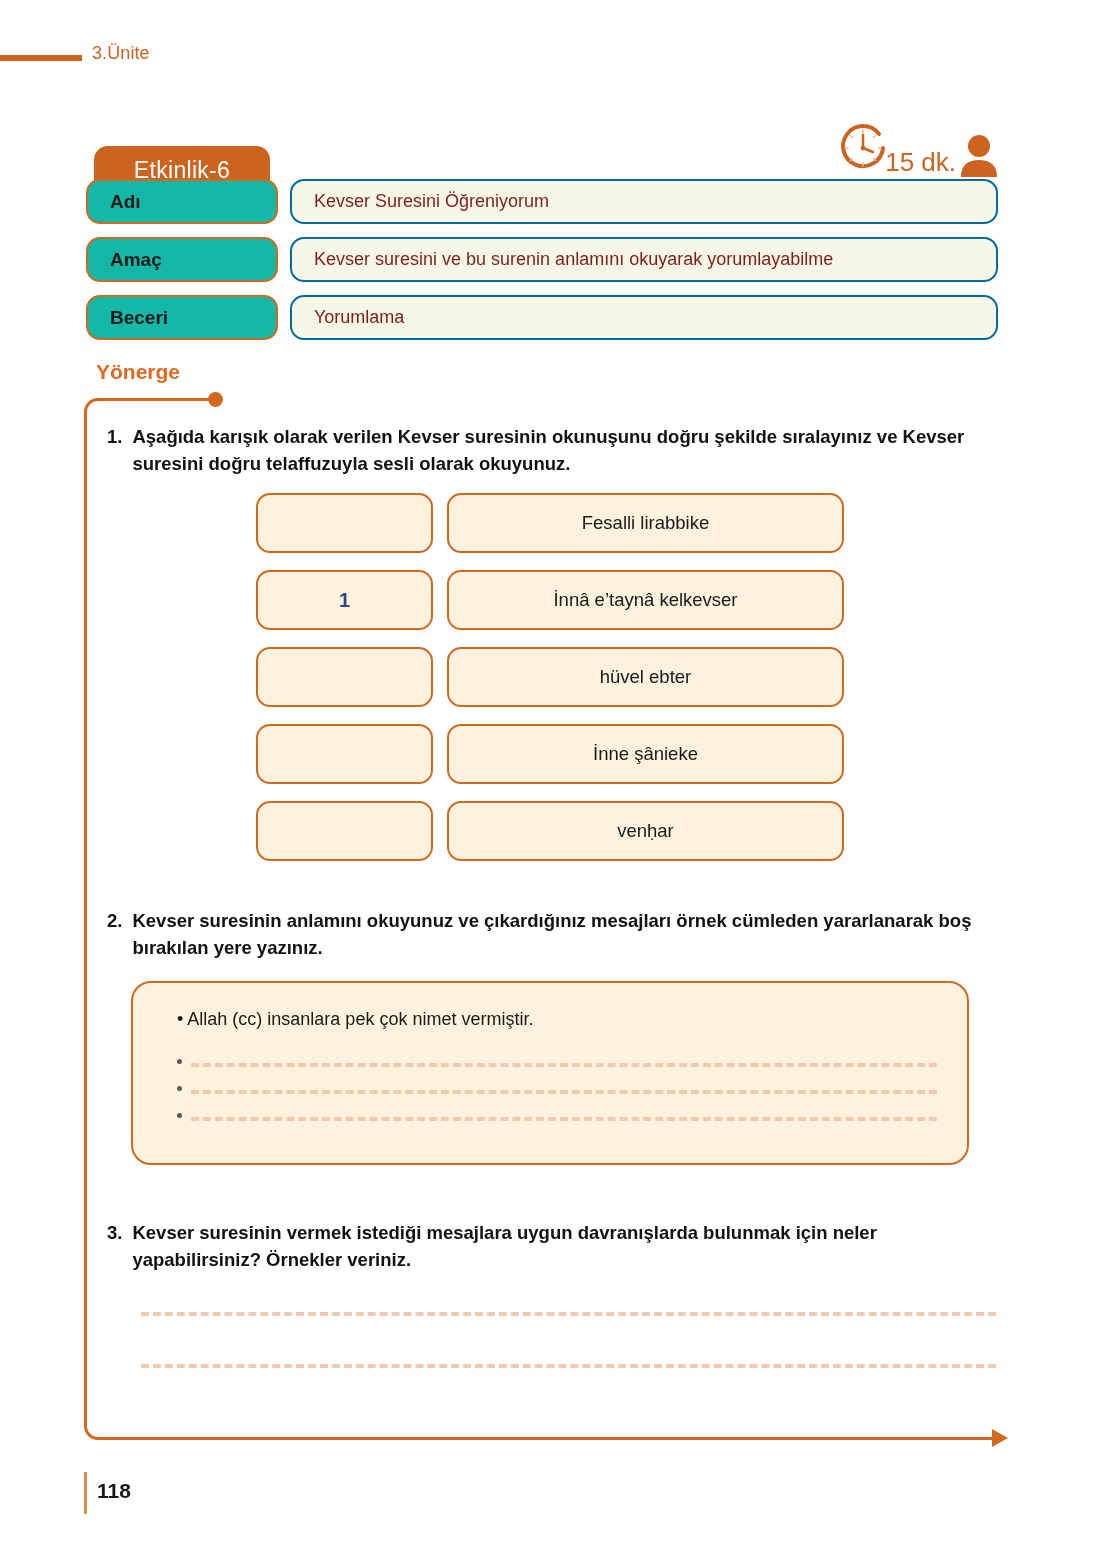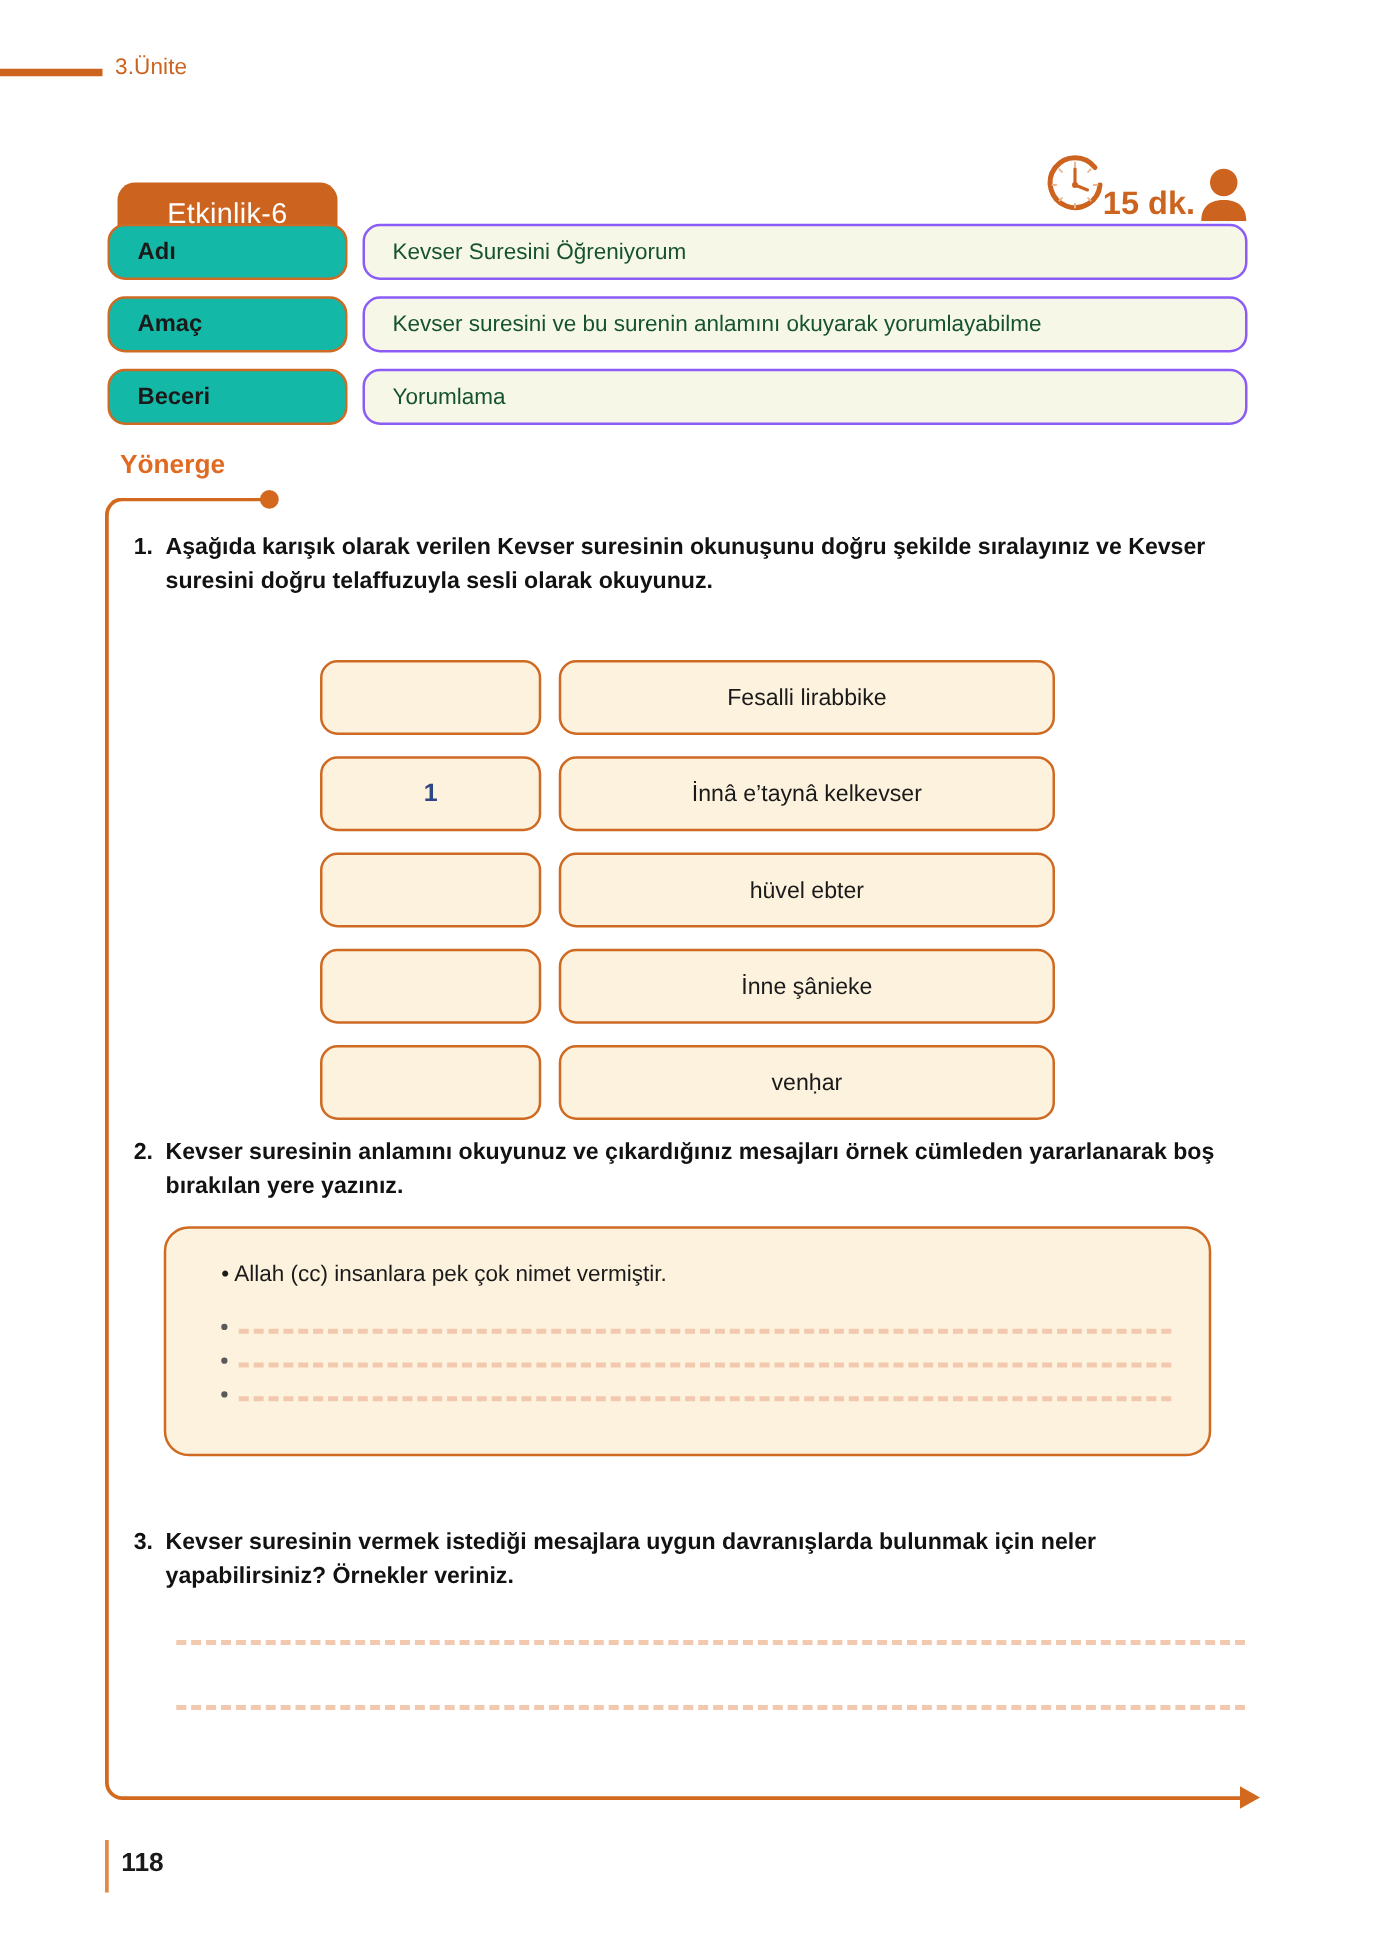--- a/index.html
+++ b/index.html
@@ -134,7 +134,7 @@
   .clock-icon { display: block; }
   .duration-text {
     font-size: 26px;
-    font-weight: bold;
+    font-weight: normal;
     color: #cc6420;
     margin-left: -6px;
     margin-bottom: -2px;

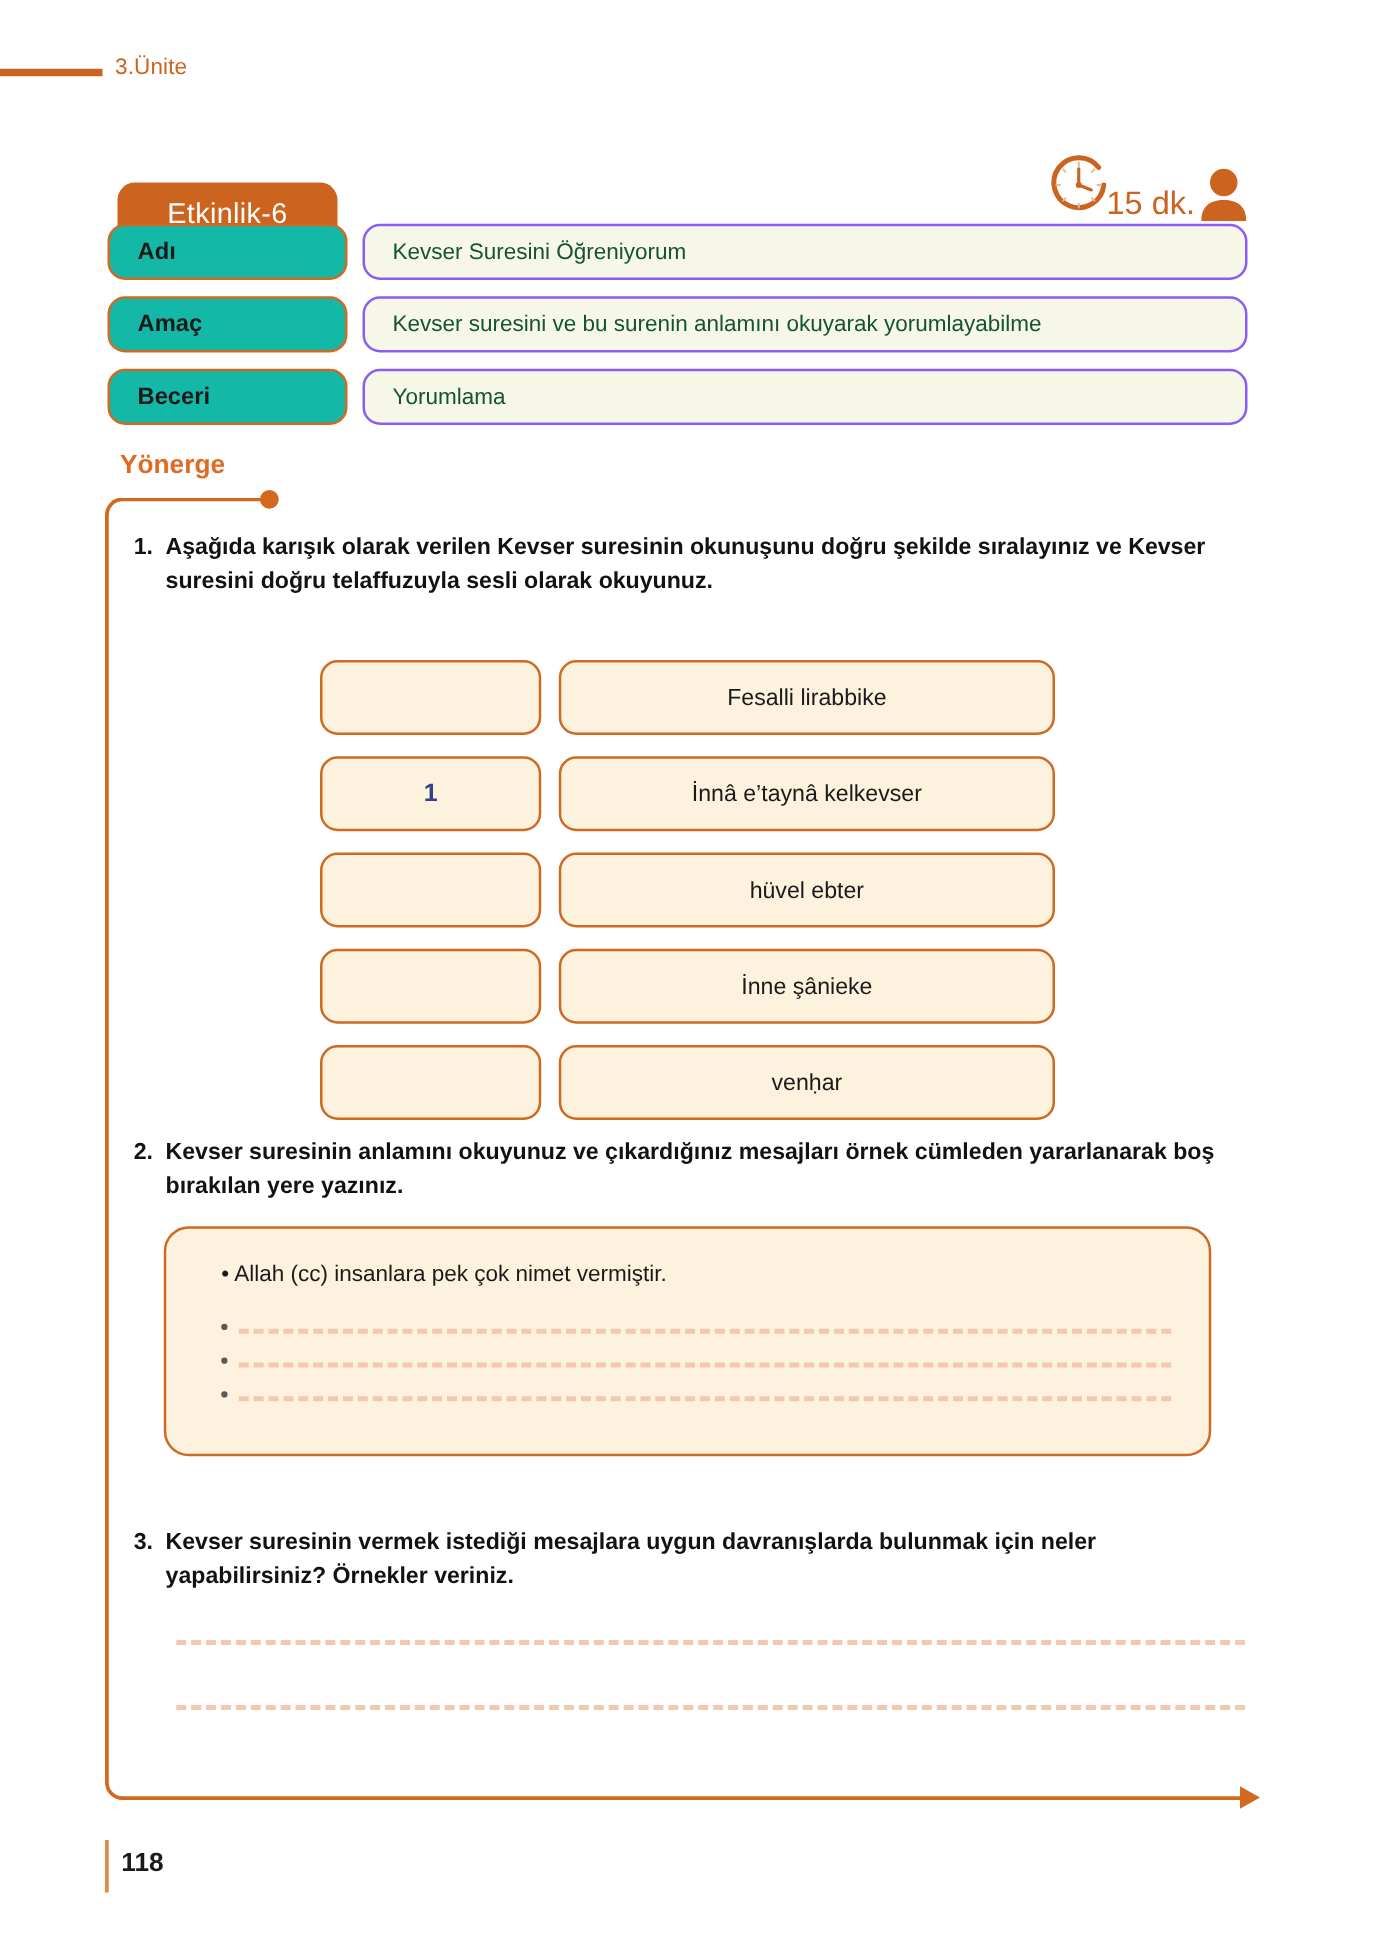--- a/index.html
+++ b/index.html
@@ -170,14 +170,14 @@
   .info-value {
     flex: 1;
     height: 45px;
-    border: 2px solid #8b5cf6;
+    border: 2px solid #0369a1;
     border-radius: 14px;
     background: #f7f7e8;
     display: flex;
     align-items: center;
     padding-left: 22px;
     font-size: 18px;
-    color: #14532d;
+    color: #7f1d1d;
   }
 
   

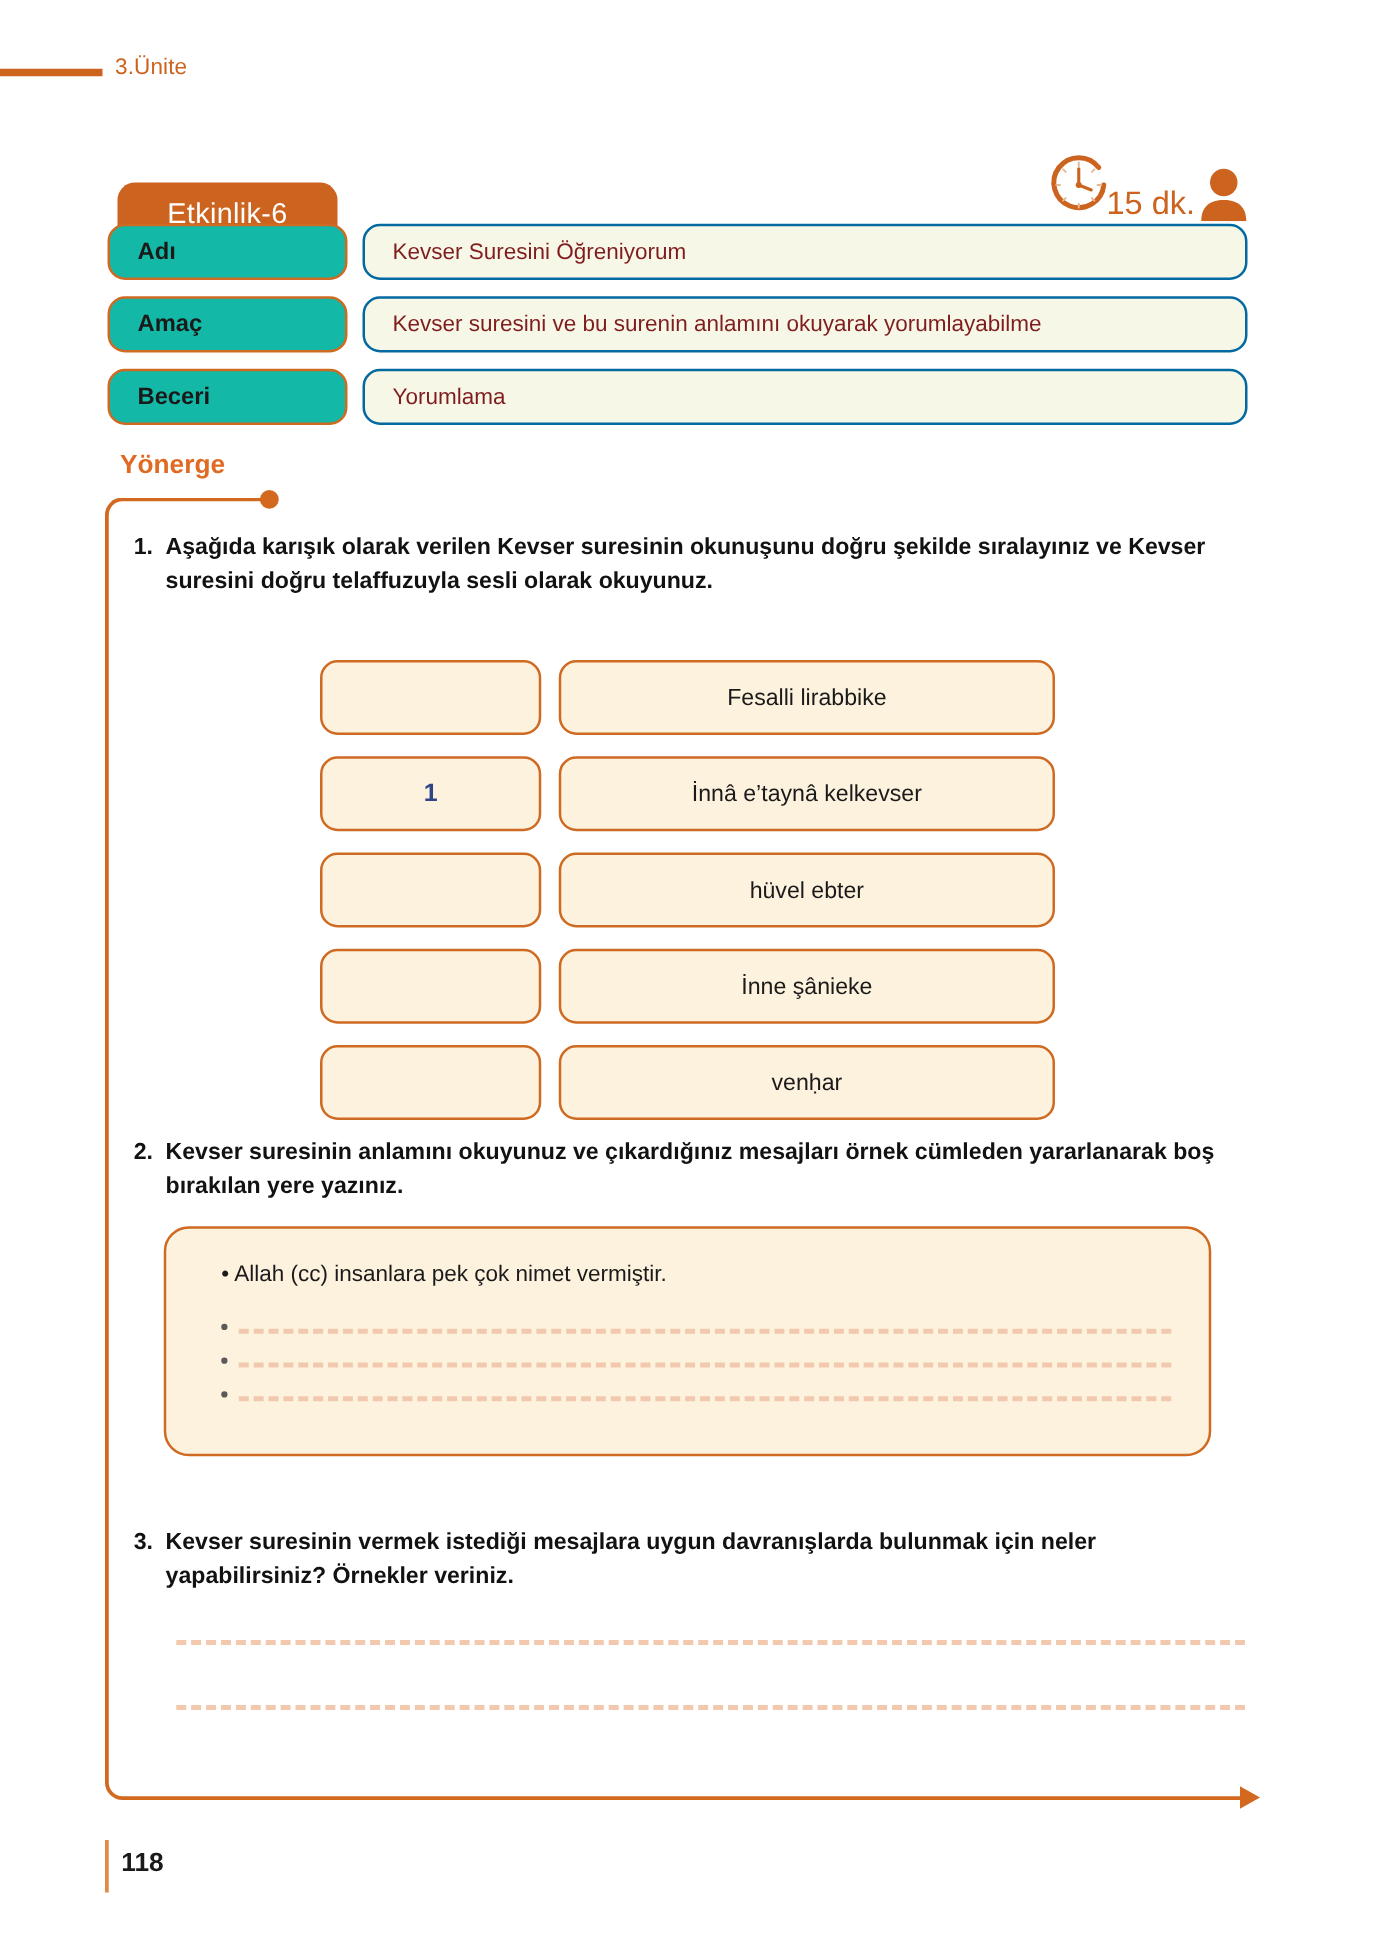--- a/index.html
+++ b/index.html
@@ -201,7 +201,7 @@
   .order-table {
     position: absolute;
     left: 256px;
-    top: 528px;
+    top: 493px;
   }
   .order-row {
     display: flex;

